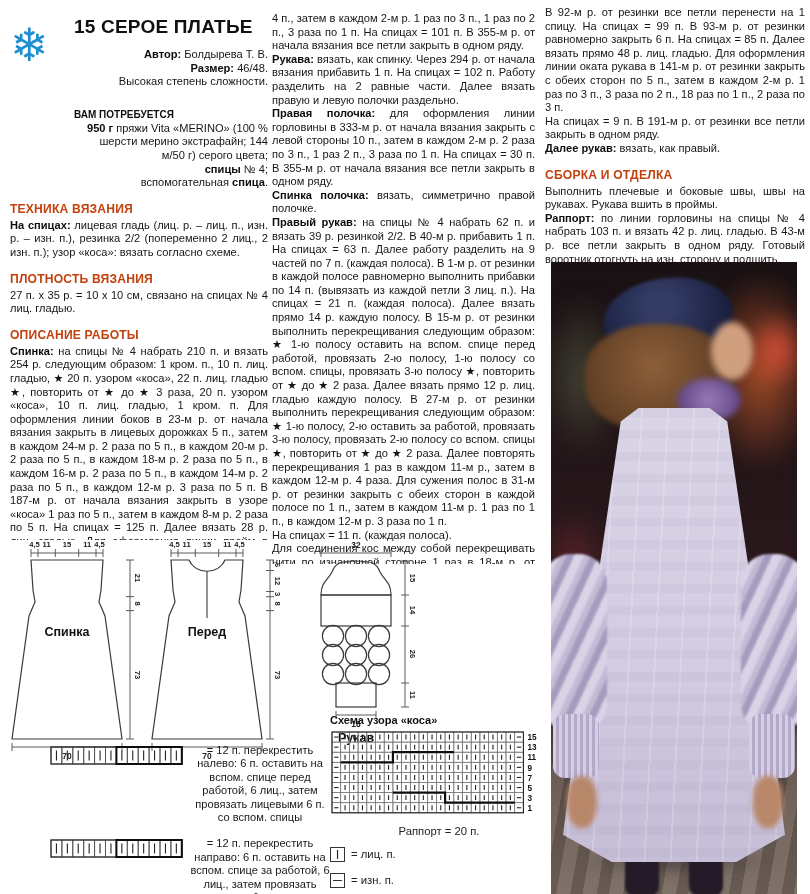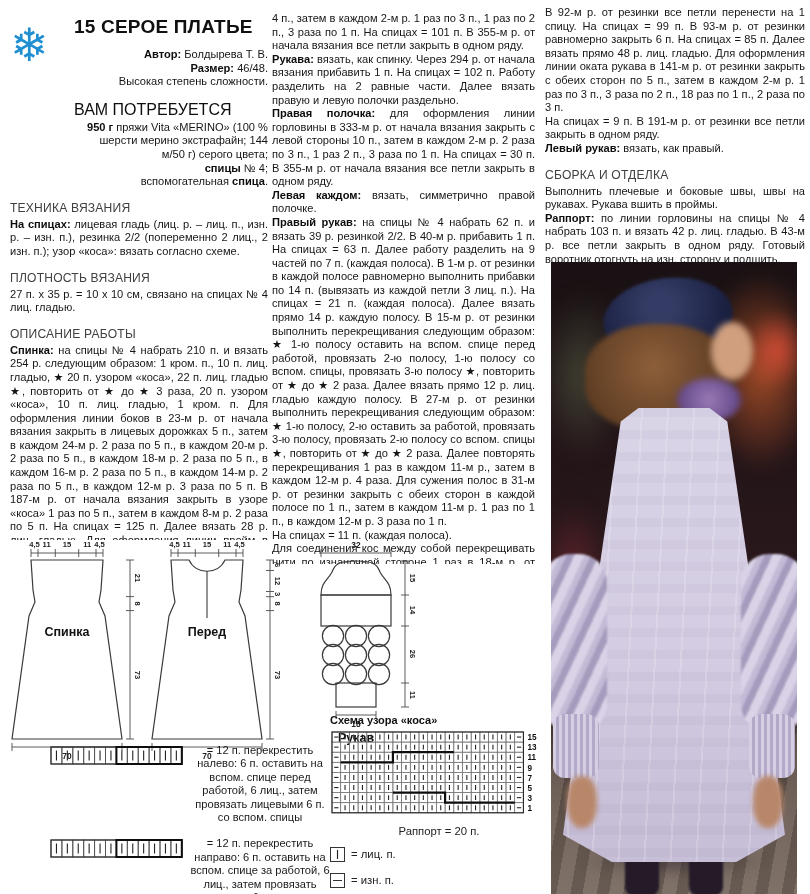--- a/index.html
+++ b/index.html
@@ -20,7 +20,7 @@
   .body-p{margin:0;font-size:11.1px;line-height:13.6px;text-align:justify}
   .body-p b{font-weight:bold;color:#0d0d0d}
   .sec-h{color:#404040;font-weight:normal;font-size:12.1px;margin:12px 0 3px;letter-spacing:.2px}
-  .sec-hb{color:#0d0d0d;font-weight:normal;font-size:16px;margin:12px 0 2px}
+  .sec-hb{color:#0d0d0d;font-weight:bold;font-size:10px;margin:20px 0 2px}
   #head-meta .body-p, #materials .body-p{text-align:right}
 
   

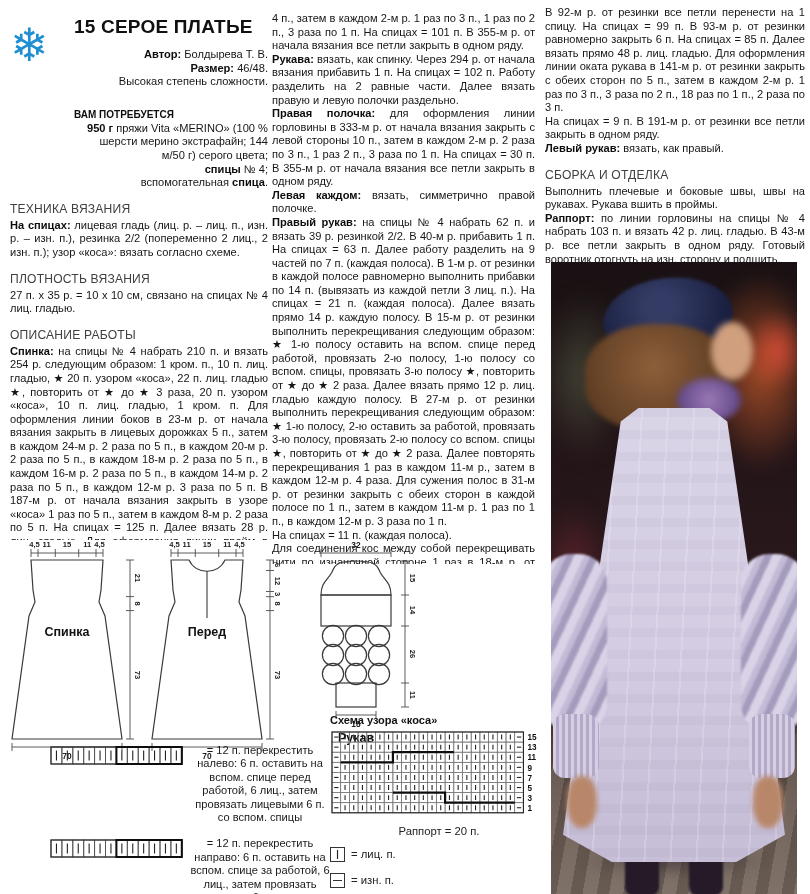--- a/index.html
+++ b/index.html
@@ -139,7 +139,7 @@
   <div id="col-right">
       <p class="body-p">В 92-м р. от резинки все петли перенести на 1 спицу. На спицах = 99 п. В 93-м р. от резинки равномерно закрыть 6 п. На спицах = 85 п. Далее вязать прямо 48 р. лиц. гладью. Для оформления линии оката рукава в 141-м р. от резинки закрыть с обеих сторон по 5 п., затем в каждом 2-м р. 1 раз по 3 п., 3 раза по 2 п., 18 раз по 1 п., 2 раза по 3 п.</p>
       <p class="body-p">На спицах = 9 п. В 191-м р. от резинки все петли закрыть в одном ряду.</p>
-      <p class="body-p"><b>Левый рукав: </b>вязать, как правый.</p>
+      <p class="body-p"><b>Далее рукав: </b>вязать, как правый.</p>
       <div class="sec-h">СБОРКА И ОТДЕЛКА</div>
       <p class="body-p">Выполнить плечевые и боковые швы, швы на рукавах. Рукава вшить в проймы.</p>
       <p class="body-p"><b>Раппорт: </b>по линии горловины на спицы № 4 набрать 103 п. и вязать 42 р. лиц. гладью. В 43-м р. все петли закрыть в одном ряду. Готовый воротник отогнуть на изн. сторону и подшить.</p>

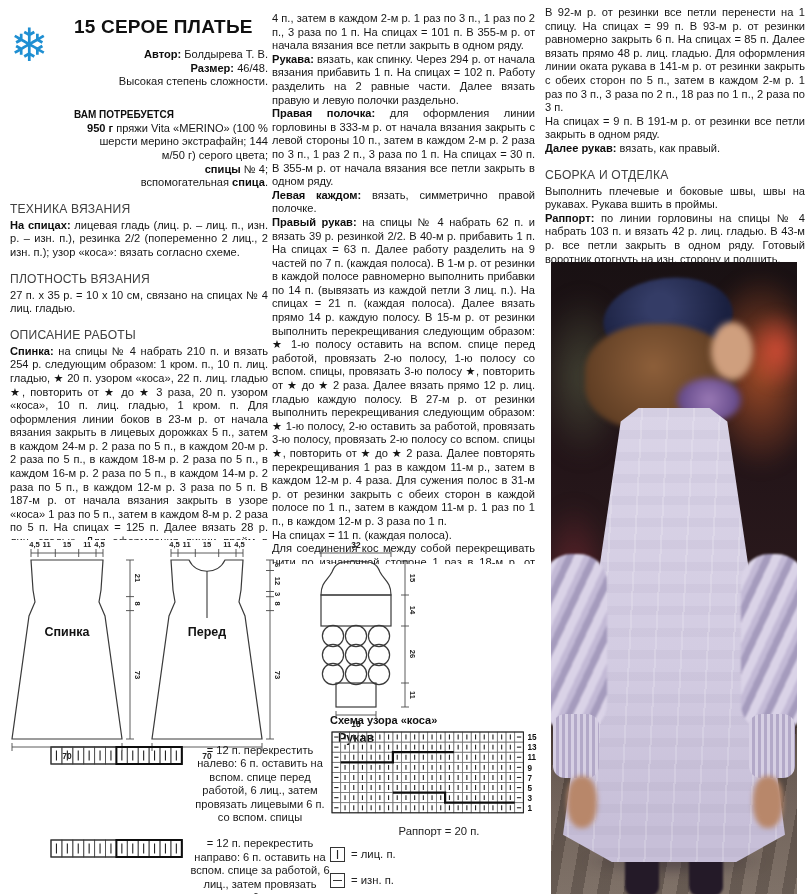--- a/index.html
+++ b/index.html
@@ -19,7 +19,7 @@
 
   .body-p{margin:0;font-size:11.1px;line-height:13.6px;text-align:justify}
   .body-p b{font-weight:bold;color:#0d0d0d}
-  .sec-h{color:#404040;font-weight:normal;font-size:12.1px;margin:12px 0 3px;letter-spacing:.2px}
+  .sec-h{color:#c2410c;font-weight:bold;font-size:12.1px;margin:12px 0 3px;letter-spacing:.2px}
   .sec-hb{color:#0d0d0d;font-weight:bold;font-size:10px;margin:20px 0 2px}
   #head-meta .body-p, #materials .body-p{text-align:right}
 

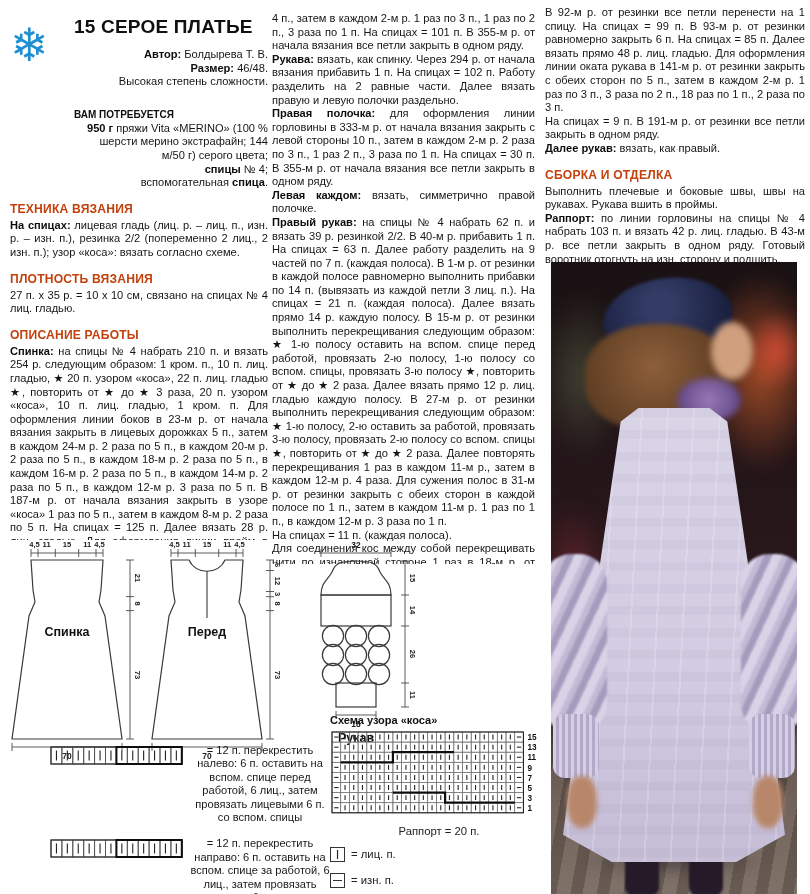--- a/index.html
+++ b/index.html
@@ -130,7 +130,7 @@
       <p class="body-p">4 п., затем в каждом 2-м р. 1 раз по 3 п., 1 раз по 2 п., 3 раза по 1 п. На спицах = 101 п. В 355-м р. от начала вязания все петли закрыть в одном ряду.</p>
       <p class="body-p"><b>Рукава: </b>вязать, как спинку. Через 294 р. от начала вязания прибавить 1 п. На спицах = 102 п. Работу разделить на 2 равные части. Далее вязать правую и левую полочки раздельно.</p>
       <p class="body-p"><b>Правая полочка: </b>для оформления линии горловины в 333-м р. от начала вязания закрыть с левой стороны 10 п., затем в каждом 2-м р. 2 раза по 3 п., 1 раз 2 п., 3 раза по 1 п. На спицах = 30 п. В 355-м р. от начала вязания все петли закрыть в одном ряду.</p>
-      <p class="body-p"><b>Левая каждом: </b>вязать, симметрично правой полочке.</p>
+      <p class="body-p"><b>Спинка полочка: </b>вязать, симметрично правой полочке.</p>
       <p class="body-p"><b>Правый рукав: </b>на спицы № 4 набрать 62 п. и вязать 39 р. резинкой 2/2. В 40-м р. прибавить 1 п. На спицах = 63 п. Далее работу разделить на 9 частей по 7 п. (каждая полоса). В 1-м р. от резинки в каждой полосе равномерно выполнить прибавки по 14 п. (вывязать из каждой петли 3 лиц. п.). На спицах = 21 п. (каждая полоса). Далее вязать прямо 14 р. каждую полосу. В 15-м р. от резинки выполнить перекрещивания следующим образом: ★ 1-ю полосу оставить на вспом. спице перед работой, провязать 2-ю полосу, 1-ю полосу со вспом. спицы, провязать 3-ю полосу ★, повторить от ★ до ★ 2 раза. Далее вязать прямо 12 р. лиц. гладью каждую полосу. В 27-м р. от резинки выполнить перекрещивания следующим образом: ★ 1-ю полосу, 2-ю оставить за работой, провязать 3-ю полосу, провязать 2-ю полосу со вспом. спицы ★, повторить от ★ до ★ 2 раза. Далее повторять перекрещивания 1 раз в каждом 11-м р., затем в каждом 12-м р. 4 раза. Для сужения полос в 31-м р. от резинки закрыть с обеих сторон в каждой полосе по 1 п., затем в каждом 11-м р. 1 раз по 1 п., в каждом 12-м р. 3 раза по 1 п.</p>
       <p class="body-p">На спицах = 11 п. (каждая полоса).</p>
       <p class="body-p">Для соединения кос между собой перекрещивать нити по изнаночной стороне 1 раз в 18-м р. от резинки, затем 1 раз в 14-м р., 4 раза в каждом 12-м р.</p>

